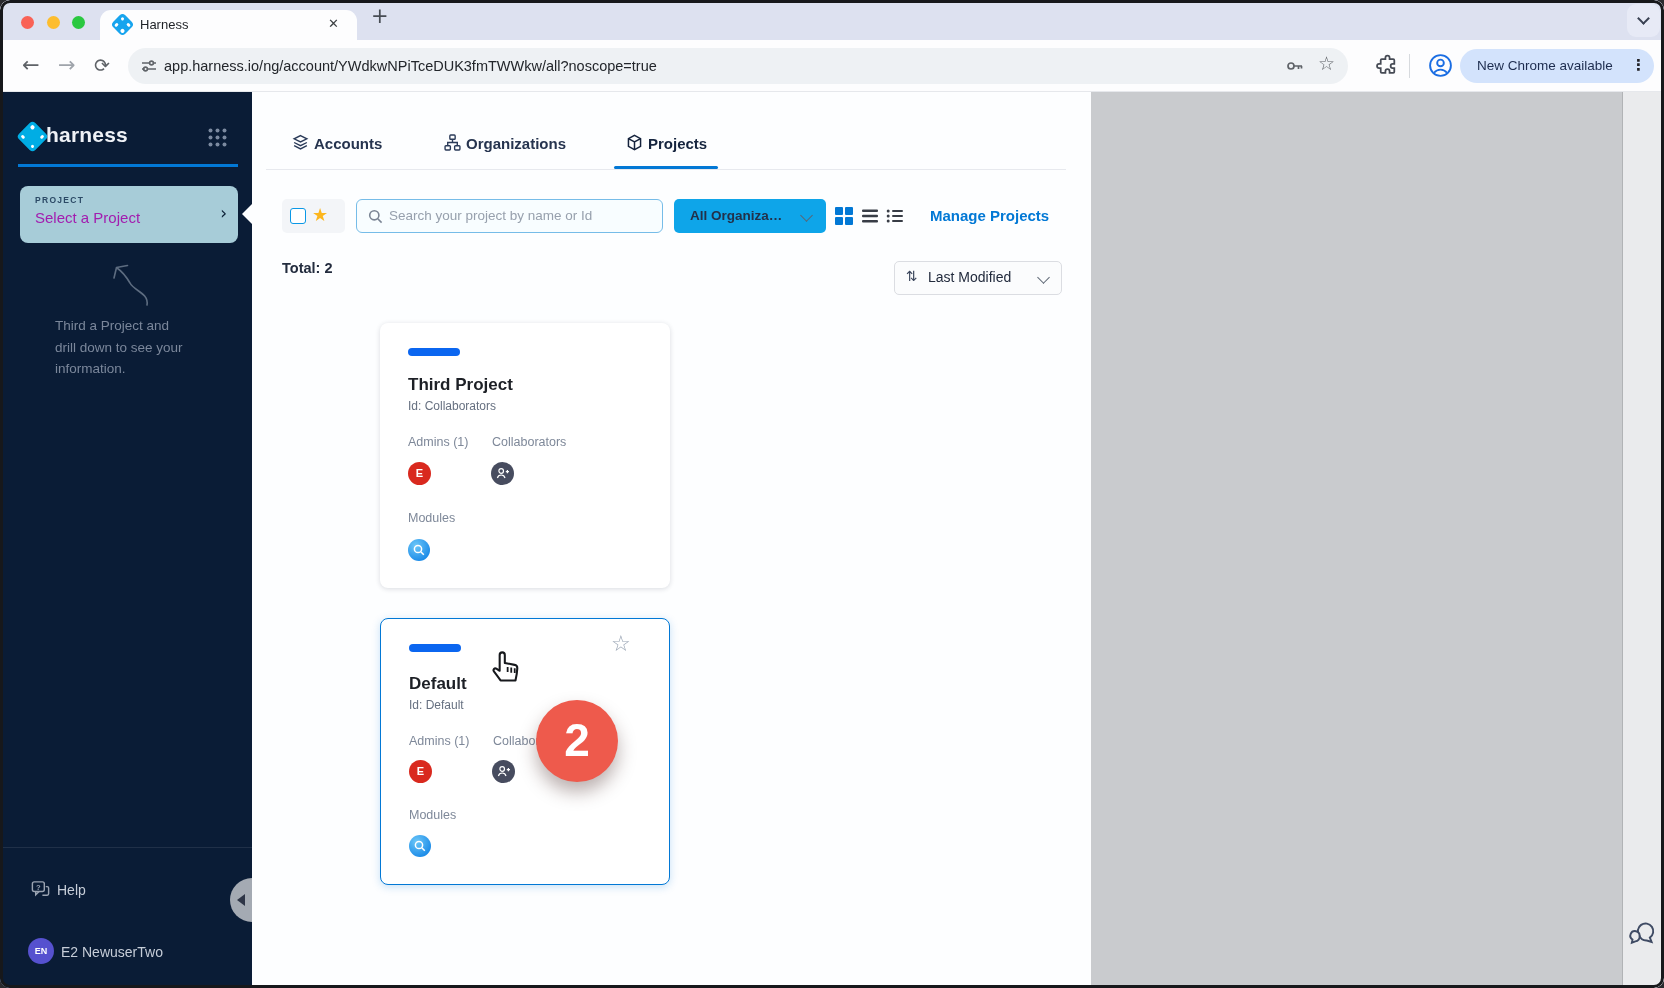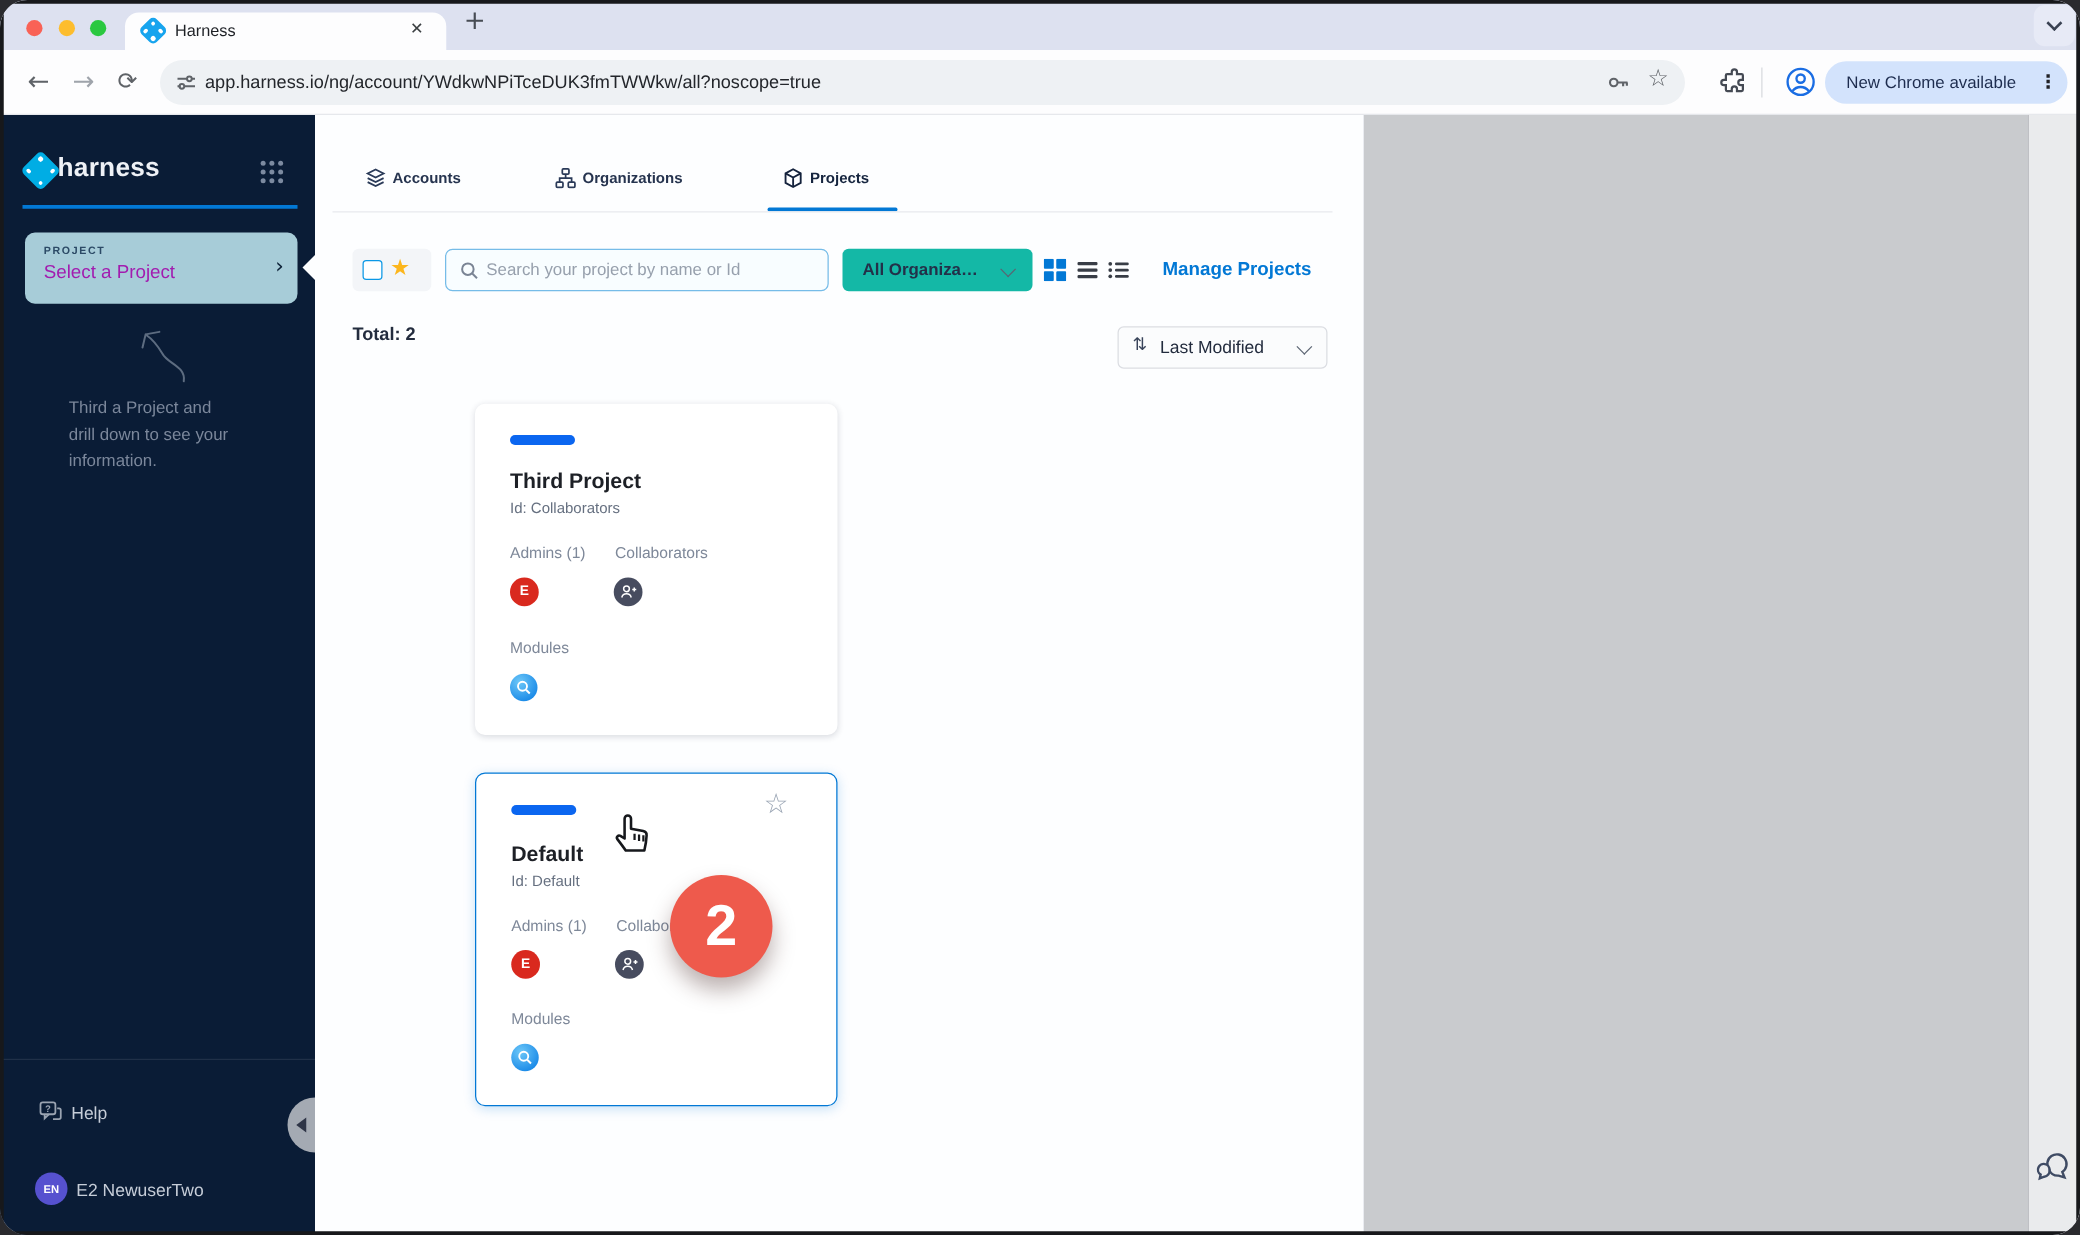--- a/index.html
+++ b/index.html
@@ -6,7 +6,7 @@
   html,body { background:#2a2a2e; }
   #screen {
     position:relative; width:1664px; height:988px; overflow:hidden;
-    border-radius:22px; background:#dee2f1;
+    border-radius:10px; background:#dee2f1;
     font-family:"Liberation Sans", sans-serif;
     padding-left:32px;
     -webkit-font-smoothing:antialiased;

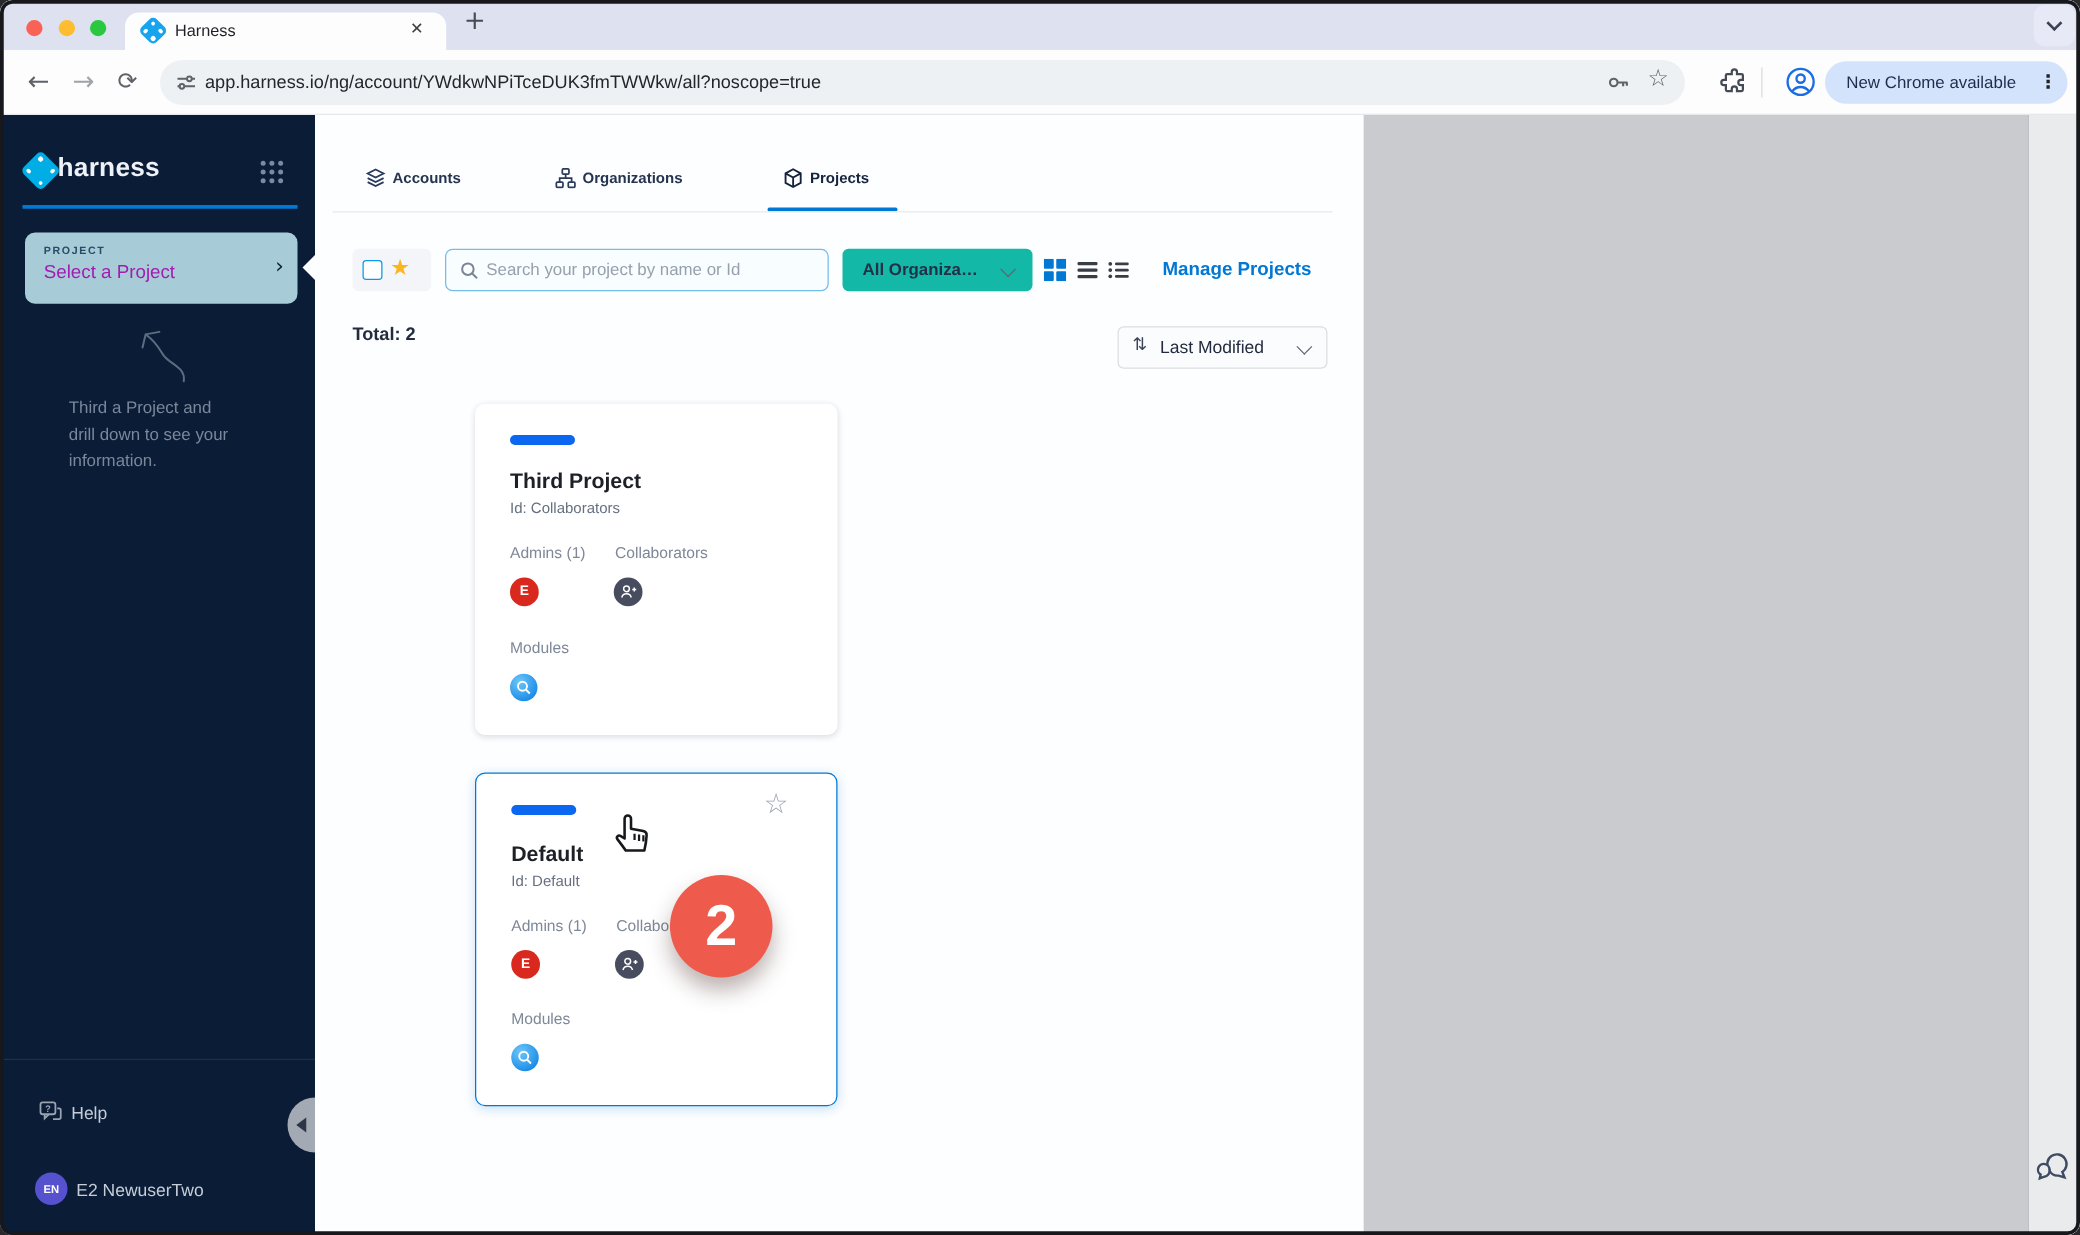--- a/index.html
+++ b/index.html
@@ -72,7 +72,7 @@
   
   .scope-tab { position:absolute; top:131px; height:30px; cursor:pointer; }
   .scope-tab .ic { position:absolute; left:0; top:3px; }
-  .scope-tab .tl { position:absolute; left:22px; top:4px; font-size:12px; font-weight:600; color:#26344f; white-space:nowrap; }
+  .scope-tab .tl { position:absolute; left:22px; top:4px; font-size:15px; font-weight:600; color:#26344f; white-space:nowrap; }
   .scope-tab.active .tl { font-weight:800; color:#16253f; }
   #tab-underline { position:absolute; left:614px; top:166px; width:104px; height:3px; background:#0278d5; border-radius:2px; }
   #tabs-divider { position:absolute; left:266px; top:169px; width:800px; height:1px; background:#e7e9ee; }

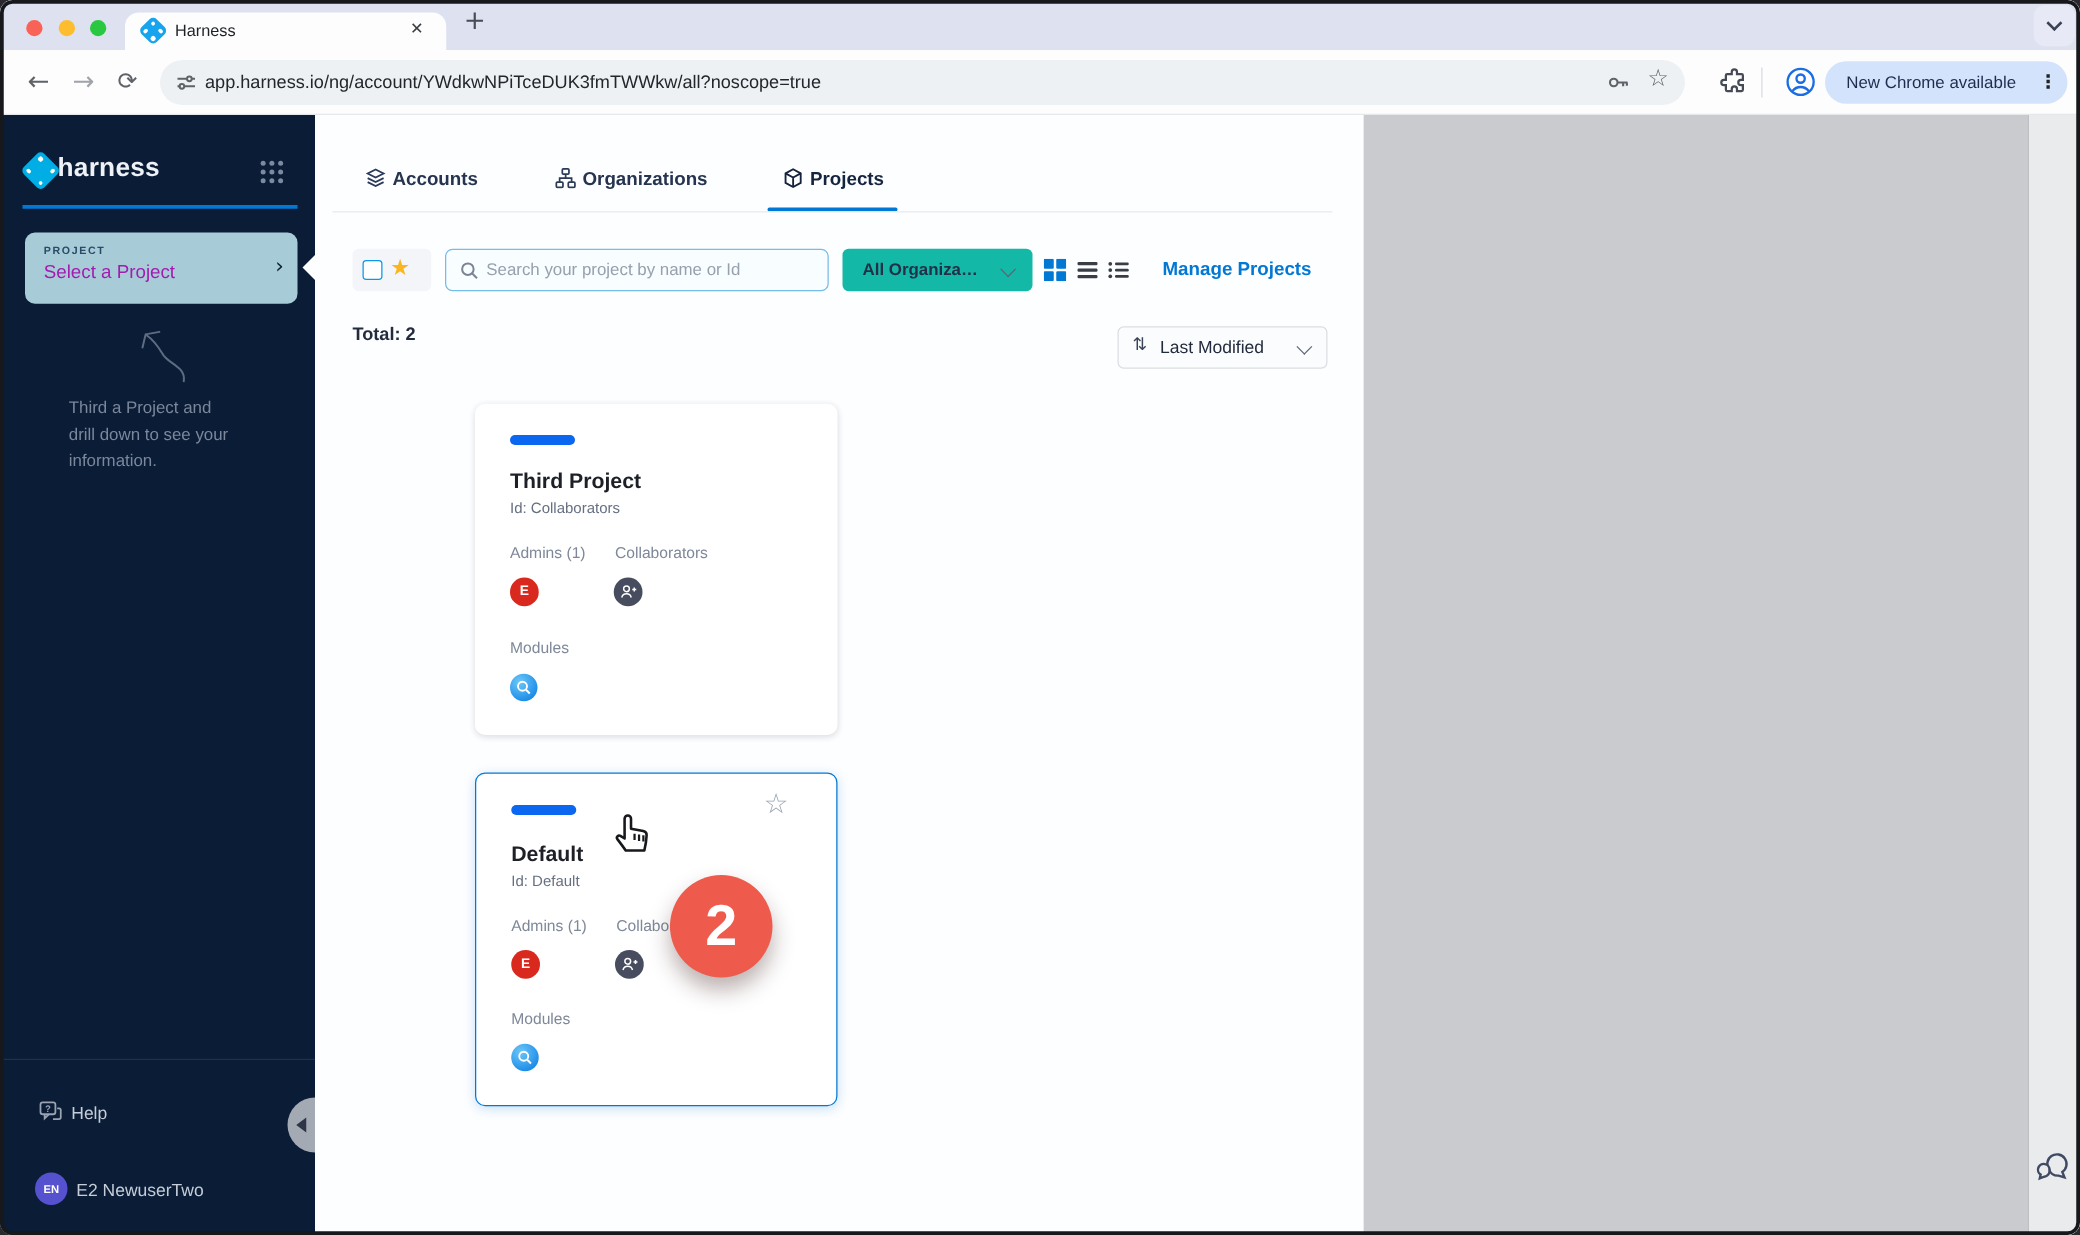--- a/index.html
+++ b/index.html
@@ -86,7 +86,7 @@
   #search-input { position:absolute; left:32px; top:1px; width:265px; height:29px; border:none; outline:none; background:transparent;
     font-family:"Liberation Sans",sans-serif; font-size:13.5px; color:#333; }
   #search-input::placeholder { color:#97a0ad; }
-  #org-select { position:absolute; left:674px; top:199px; width:152px; height:34px; background:#14b8a6; border-radius:5px; cursor:pointer; }
+  #org-select { position:absolute; left:674px; top:199px; width:152px; height:34px; background:#0ea5e9; border-radius:5px; cursor:pointer; }
   #org-select .txt { position:absolute; left:16px; top:0; height:34px; line-height:33px; font-size:13.5px; font-weight:700; color:#233049; }
   #org-select .chev-down { position:absolute; right:15px; top:12px; border-color:#5b6472; border-width:1.5px; }
   .view-ico { position:absolute; top:207px; cursor:pointer; }

